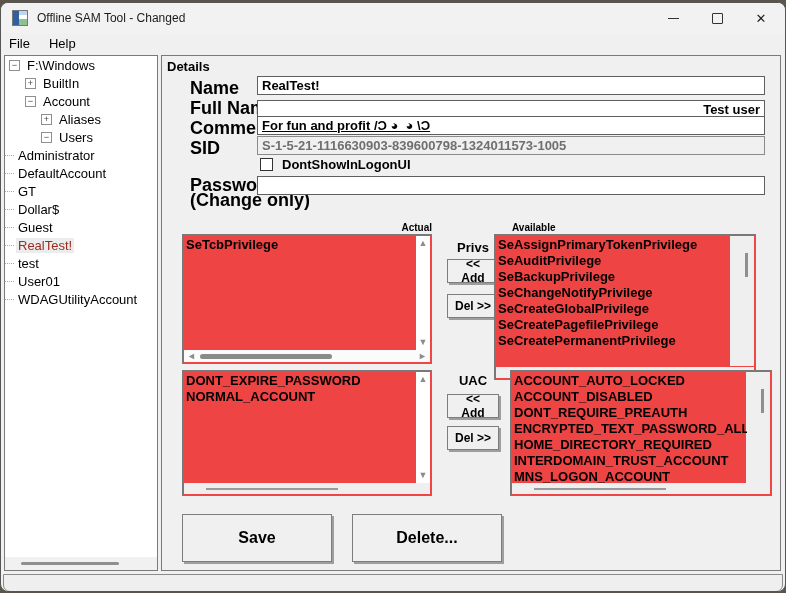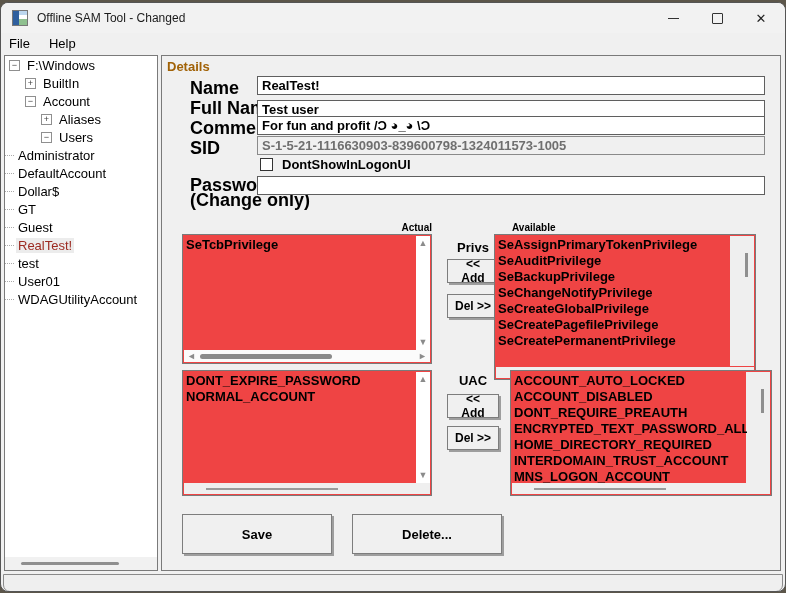--- a/index.html
+++ b/index.html
@@ -39,7 +39,7 @@
 
   
   .details-panel{position:absolute;left:160px;top:52px;width:620px;height:516px;background:#f0f0f0;border:1px solid #7a7a7a;box-sizing:border-box;}
-  .group-title{position:absolute;left:5px;top:3px;font-size:13px;font-weight:bold;color:#a16207;}
+  .group-title{position:absolute;left:5px;top:3px;font-size:13px;font-weight:bold;color:#000000;}
   .fld-label{position:absolute;left:28px;font-size:18px;font-weight:bold;color:#000;white-space:nowrap;}
   .fld-input{position:absolute;left:95px;width:508px;height:19px;border:1px solid #5f5f5f;background:#fff;font-family:"Liberation Sans",sans-serif;font-size:13px;font-weight:bold;padding:0 4px;box-sizing:border-box;color:#000;}
   .fld-input.sid{background:#f0f0f0;color:#6f6f6f;border-color:#8a8a8a;}

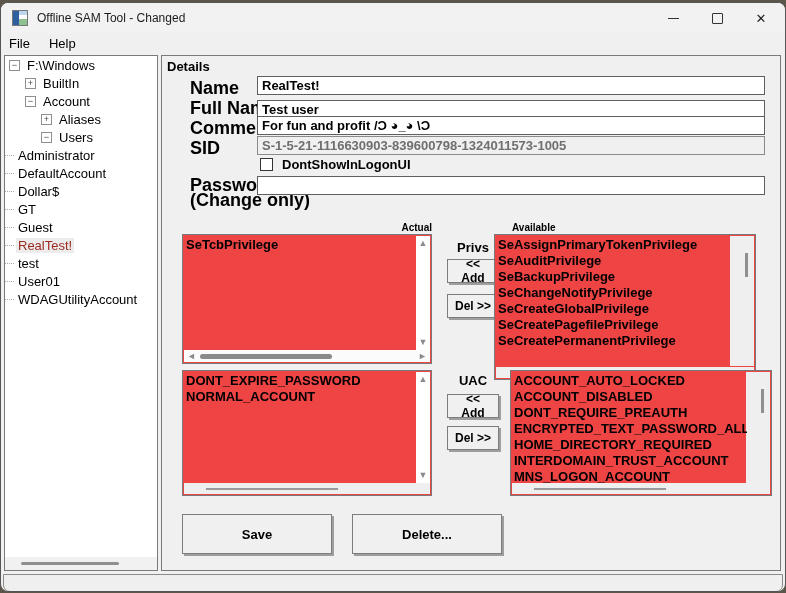--- a/index.html
+++ b/index.html
@@ -170,7 +170,7 @@
     <input class="fld-input" style="top: 20px;" value="RealTest!">
 
     <span class="fld-label" style="top:42px">Full Name</span>
-    <input class="fld-input" style="top: 44px;" value="Test user">
+    <input class="fld-input" style="top: 44px; text-align: right;" value="Test user">
 
     <span class="fld-label" style="top:62px">Comment</span>
     <input class="fld-input" style="top: 60px;" value="For fun and profit /Ɔ ◕_◕ \Ɔ">

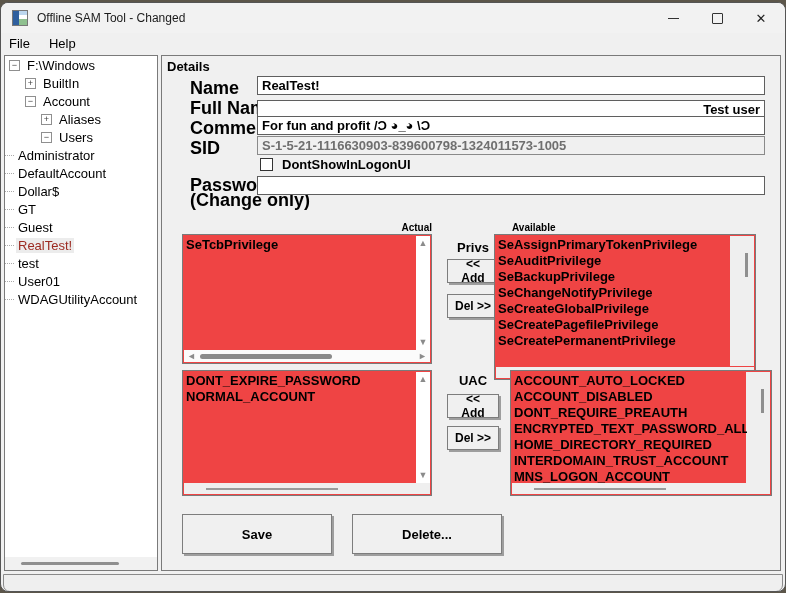--- a/index.html
+++ b/index.html
@@ -173,7 +173,7 @@
     <input class="fld-input" style="top: 44px; text-align: right;" value="Test user">
 
     <span class="fld-label" style="top:62px">Comment</span>
-    <input class="fld-input" style="top: 60px;" value="For fun and profit /Ɔ ◕_◕ \Ɔ">
+    <input class="fld-input" style="top: 60px; text-decoration: underline;" value="For fun and profit /Ɔ ◕_◕ \Ɔ">
 
     <span class="fld-label" style="top:82px">SID</span>
     <input class="fld-input sid" style="top: 80px;" readonly="" value="S-1-5-21-1116630903-839600798-1324011573-1005">

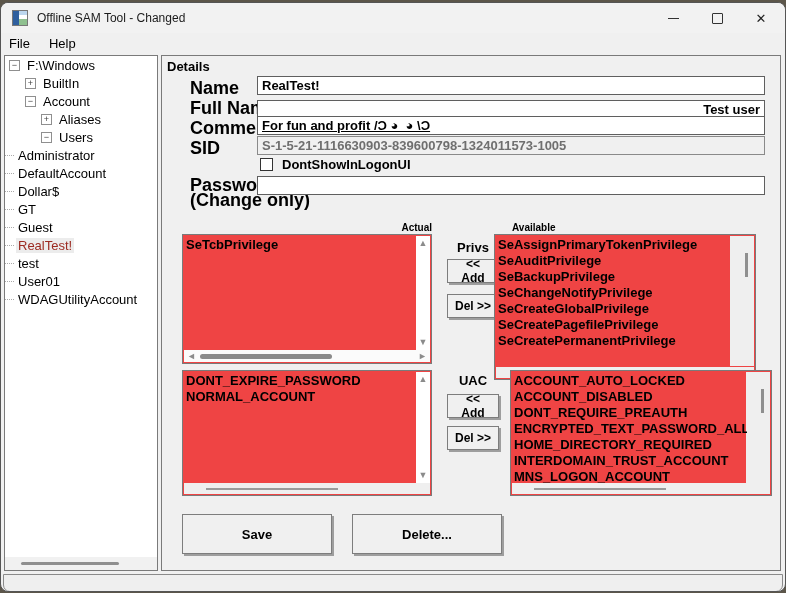--- a/index.html
+++ b/index.html
@@ -131,11 +131,11 @@
         </div>
         <div class="tree-row lv3">
           <span class="stub"></span>
+          <span class="tree-label">GT</span>
+        </div>
+        <div class="tree-row lv3">
+          <span class="stub"></span>
           <span class="tree-label">Dollar$</span>
-        </div>
-        <div class="tree-row lv3">
-          <span class="stub"></span>
-          <span class="tree-label">GT</span>
         </div>
         <div class="tree-row lv3">
           <span class="stub"></span>

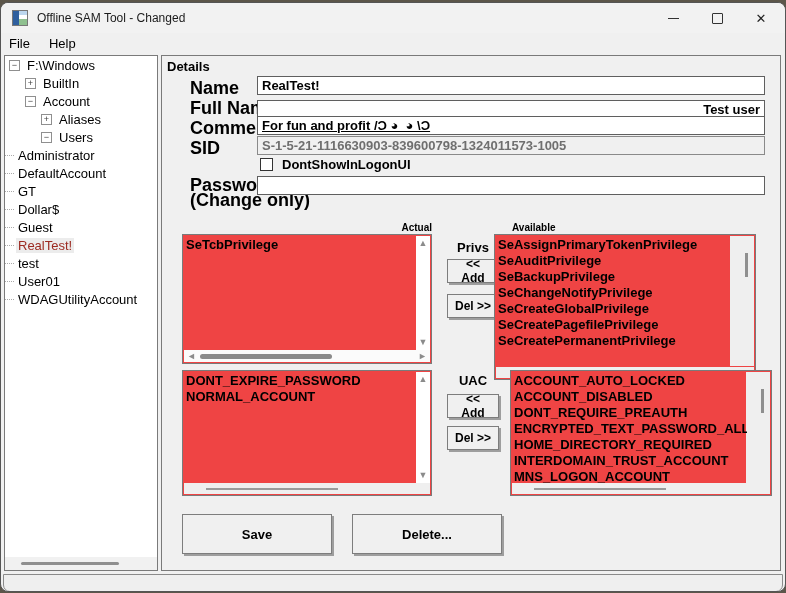--- a/index.html
+++ b/index.html
@@ -65,7 +65,7 @@
 
   .transfer-label{position:absolute;font-size:13px;font-weight:bold;text-align:center;width:52px;}
   .small-btn{position:absolute;width:52px;height:24px;background:#f0f0f0;border:1px solid #7d7d7d;box-shadow:2px 2px 0 #9e9e9e;font-family:"Liberation Sans",sans-serif;font-size:12px;font-weight:bold;display:flex;align-items:center;justify-content:center;box-sizing:border-box;}
-  .big-btn{position:absolute;width:150px;height:40px;background:#f0f0f0;border:1px solid #7d7d7d;box-shadow:2px 2px 0 #9e9e9e;font-family:"Liberation Sans",sans-serif;font-size:13px;font-weight:bold;display:flex;align-items:center;justify-content:center;box-sizing:border-box;}
+  .big-btn{position:absolute;width:150px;height:48px;background:#f0f0f0;border:1px solid #7d7d7d;box-shadow:2px 2px 0 #9e9e9e;font-family:"Liberation Sans",sans-serif;font-size:16px;font-weight:bold;display:flex;align-items:center;justify-content:center;box-sizing:border-box;}
 
   .statusbar{position:absolute;left:2px;top:571px;width:780px;height:18px;background:#efefef;border:1px solid #8a8a8a;border-radius:0 0 7px 7px;box-sizing:border-box;}
 </style>

